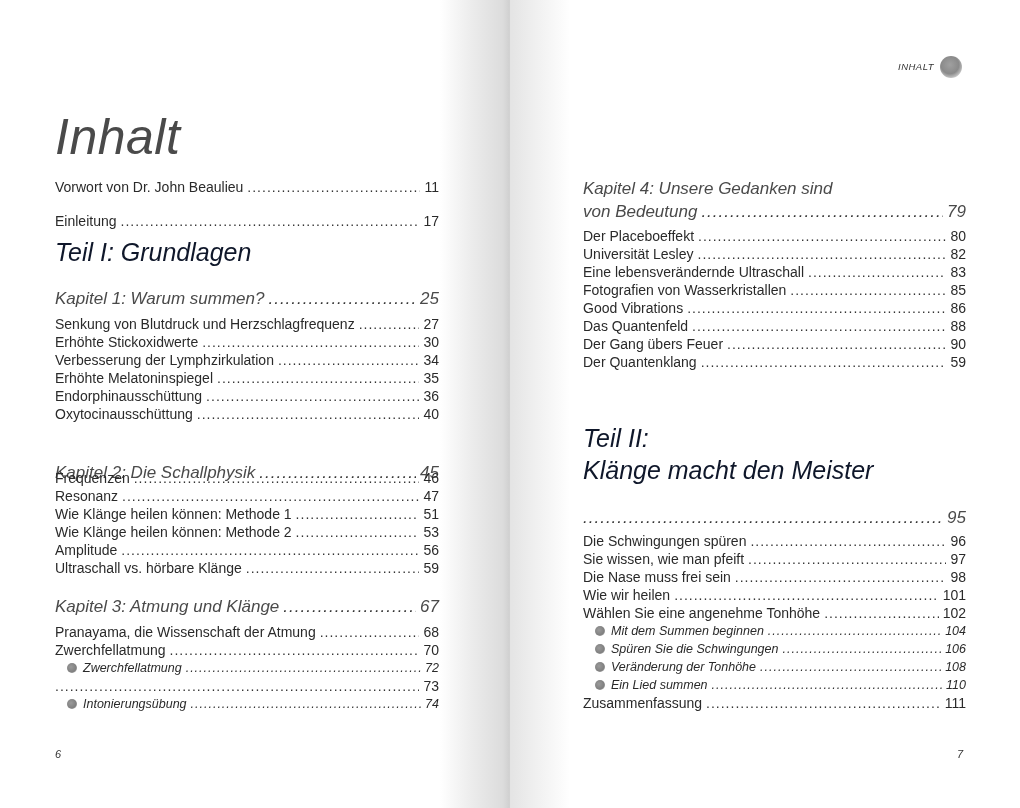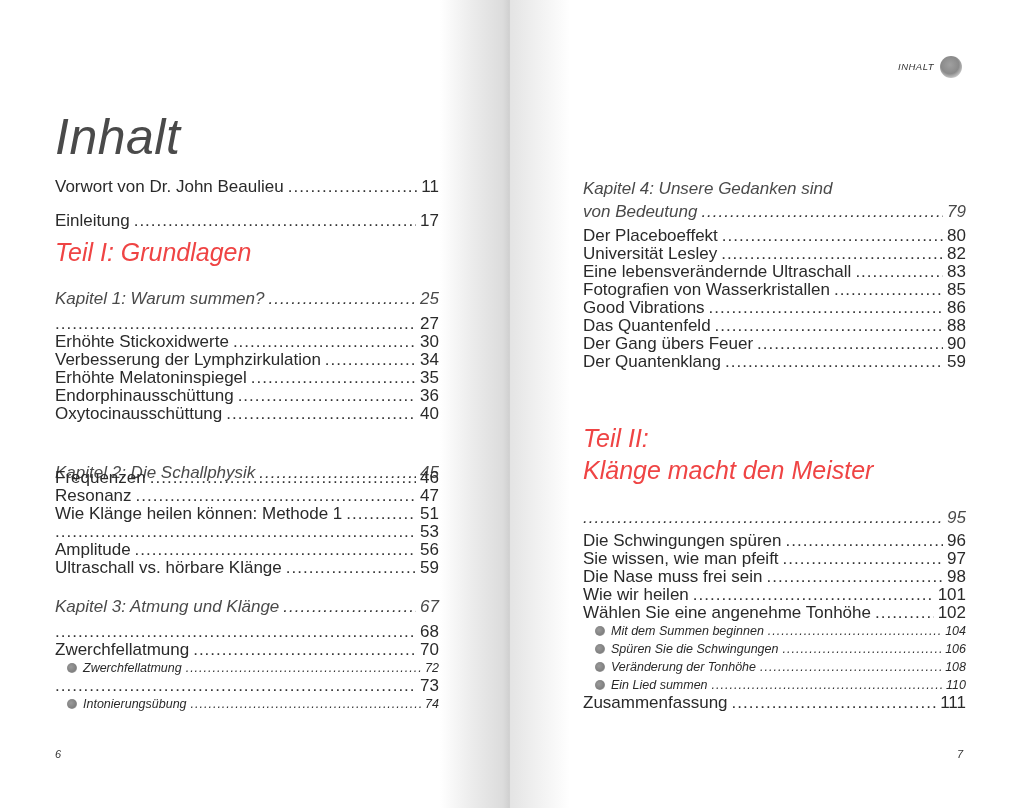--- a/index.html
+++ b/index.html
@@ -38,7 +38,7 @@
   }
   .row {
     position:absolute; left:0; right:0; display:flex; align-items:baseline;
-    font-size:17px; line-height:18px; color:#2a2a2a; white-space:nowrap;
+    font-size:14px; line-height:18px; color:#2a2a2a; white-space:nowrap;
   }
   .row .t { flex:0 0 auto; padding-right:4px; }
   .row .dots { flex:1 1 auto; overflow:hidden; color:#333; letter-spacing:1px; }

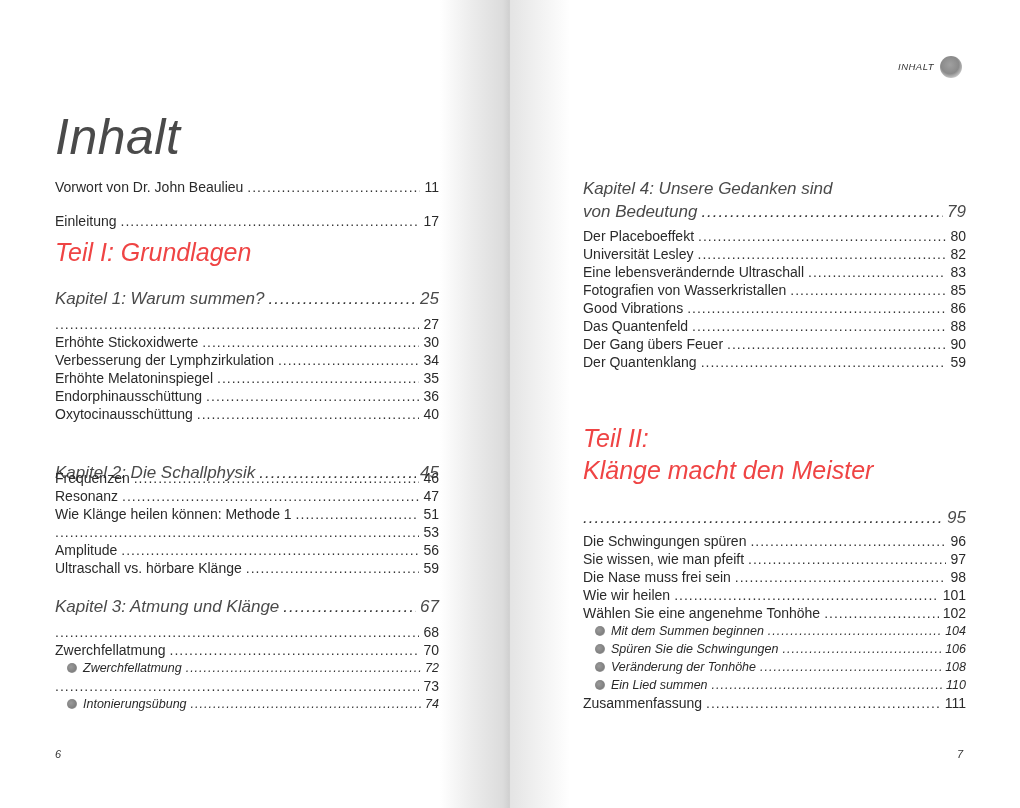--- a/index.html
+++ b/index.html
@@ -33,7 +33,7 @@
     letter-spacing:0.5px; margin:0;
   }
   .part-title {
-    position:absolute; font-size:25px; font-style:italic; color:#ef4444; margin:0; font-weight:normal;
+    position:absolute; font-size:25px; font-style:italic; color:#0f172a; margin:0; font-weight:normal;
     line-height:32px;
   }
   .row {

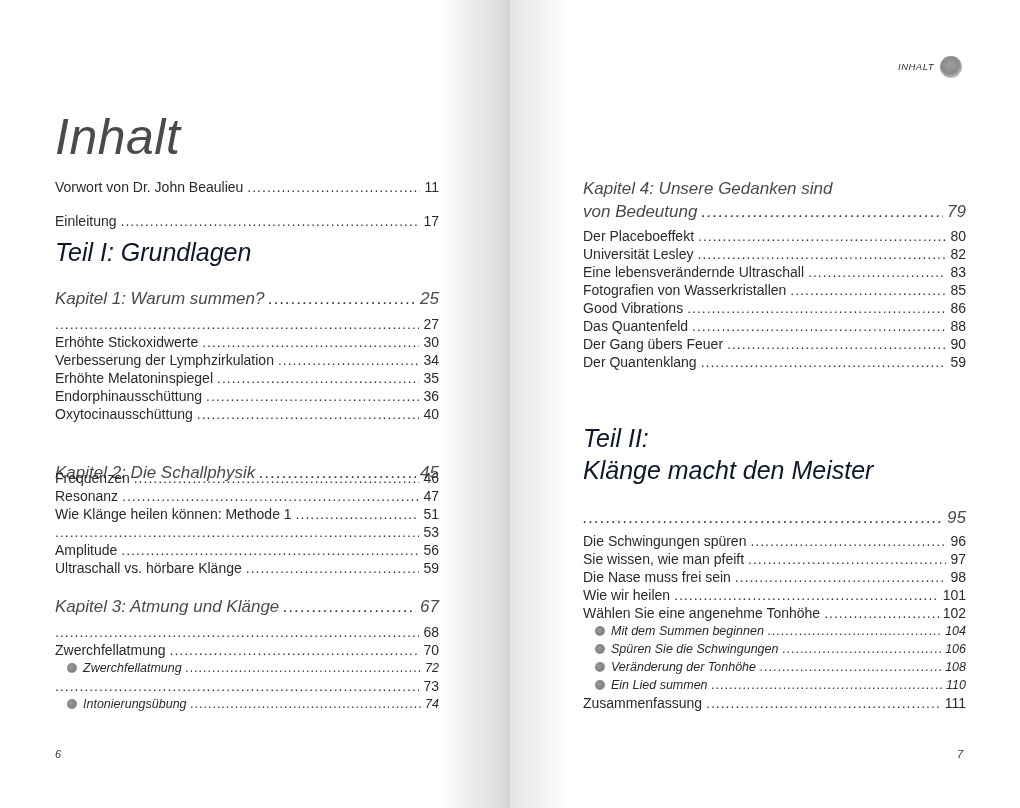--- a/index.html
+++ b/index.html
@@ -95,6 +95,7 @@
         <span class="p">25</span>
     </div>
     <div class="row" style="top:315px">
+        <span class="t">Senkung von Blutdruck und Herzschlagfrequenz</span>
         <span class="dots"></span>
         <span class="p">27</span>
       </div>

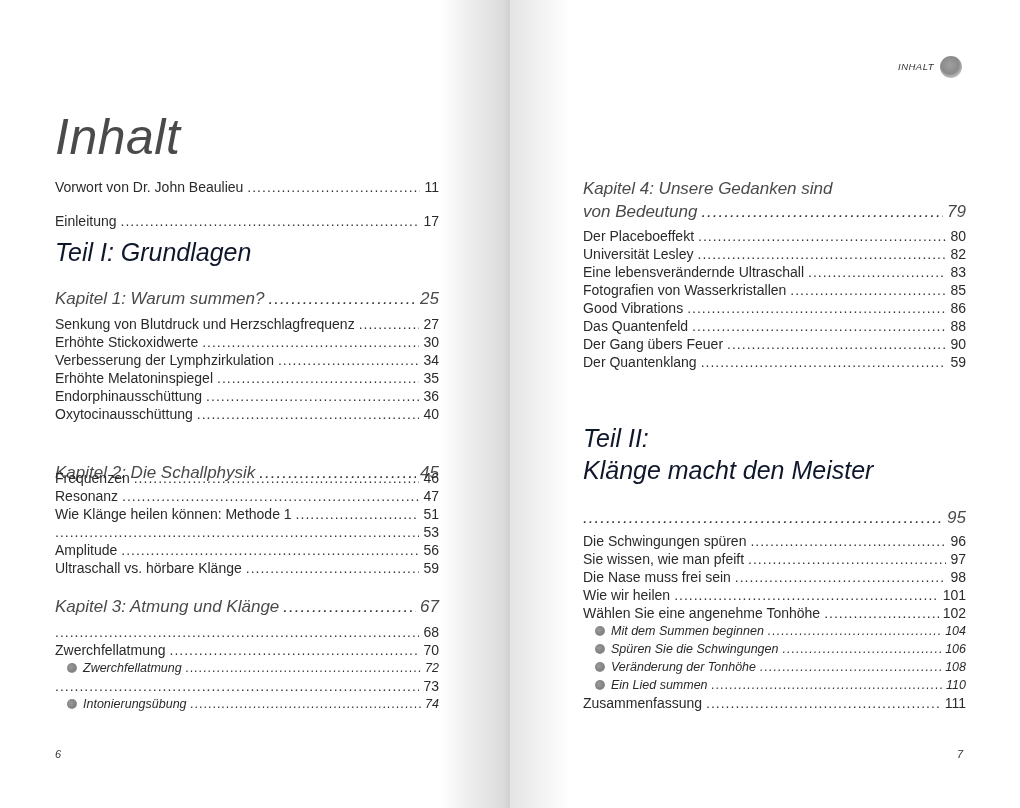--- a/index.html
+++ b/index.html
@@ -146,6 +146,7 @@
         <span class="p">51</span>
       </div>
     <div class="row" style="top:523px">
+        <span class="t">Wie Klänge heilen können: Methode 2</span>
         <span class="dots"></span>
         <span class="p">53</span>
       </div>

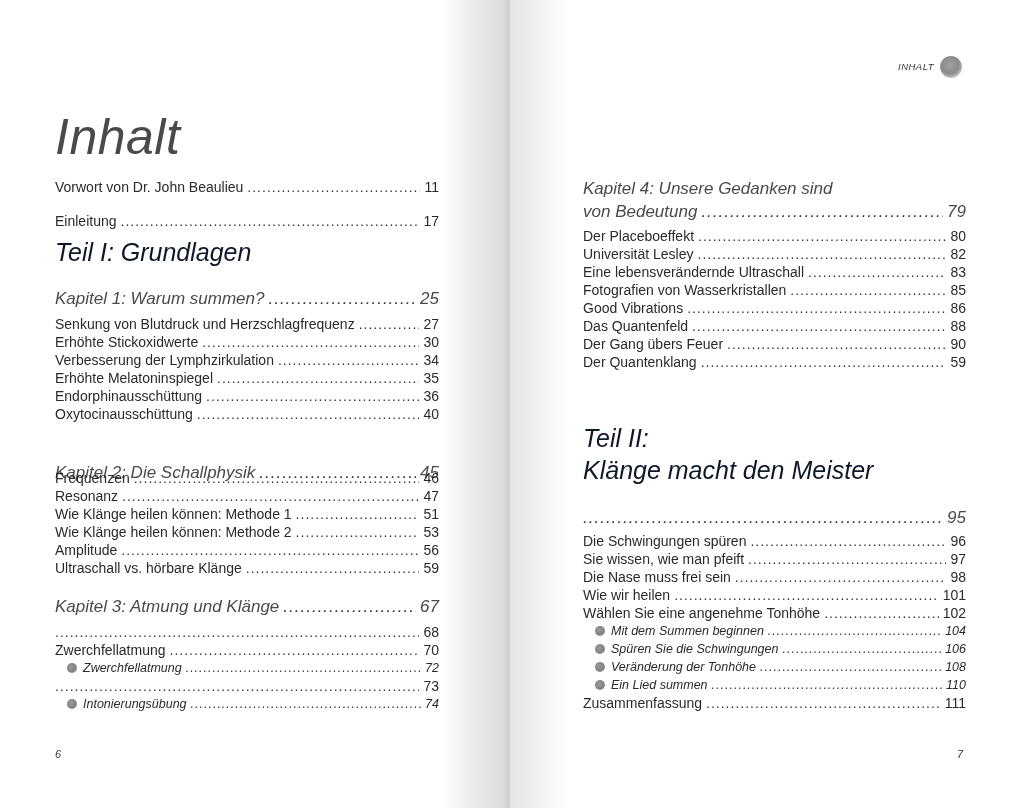--- a/index.html
+++ b/index.html
@@ -167,6 +167,7 @@
         <span class="p">67</span>
     </div>
     <div class="row" style="top:623px">
+        <span class="t">Pranayama, die Wissenschaft der Atmung</span>
         <span class="dots"></span>
         <span class="p">68</span>
       </div>

